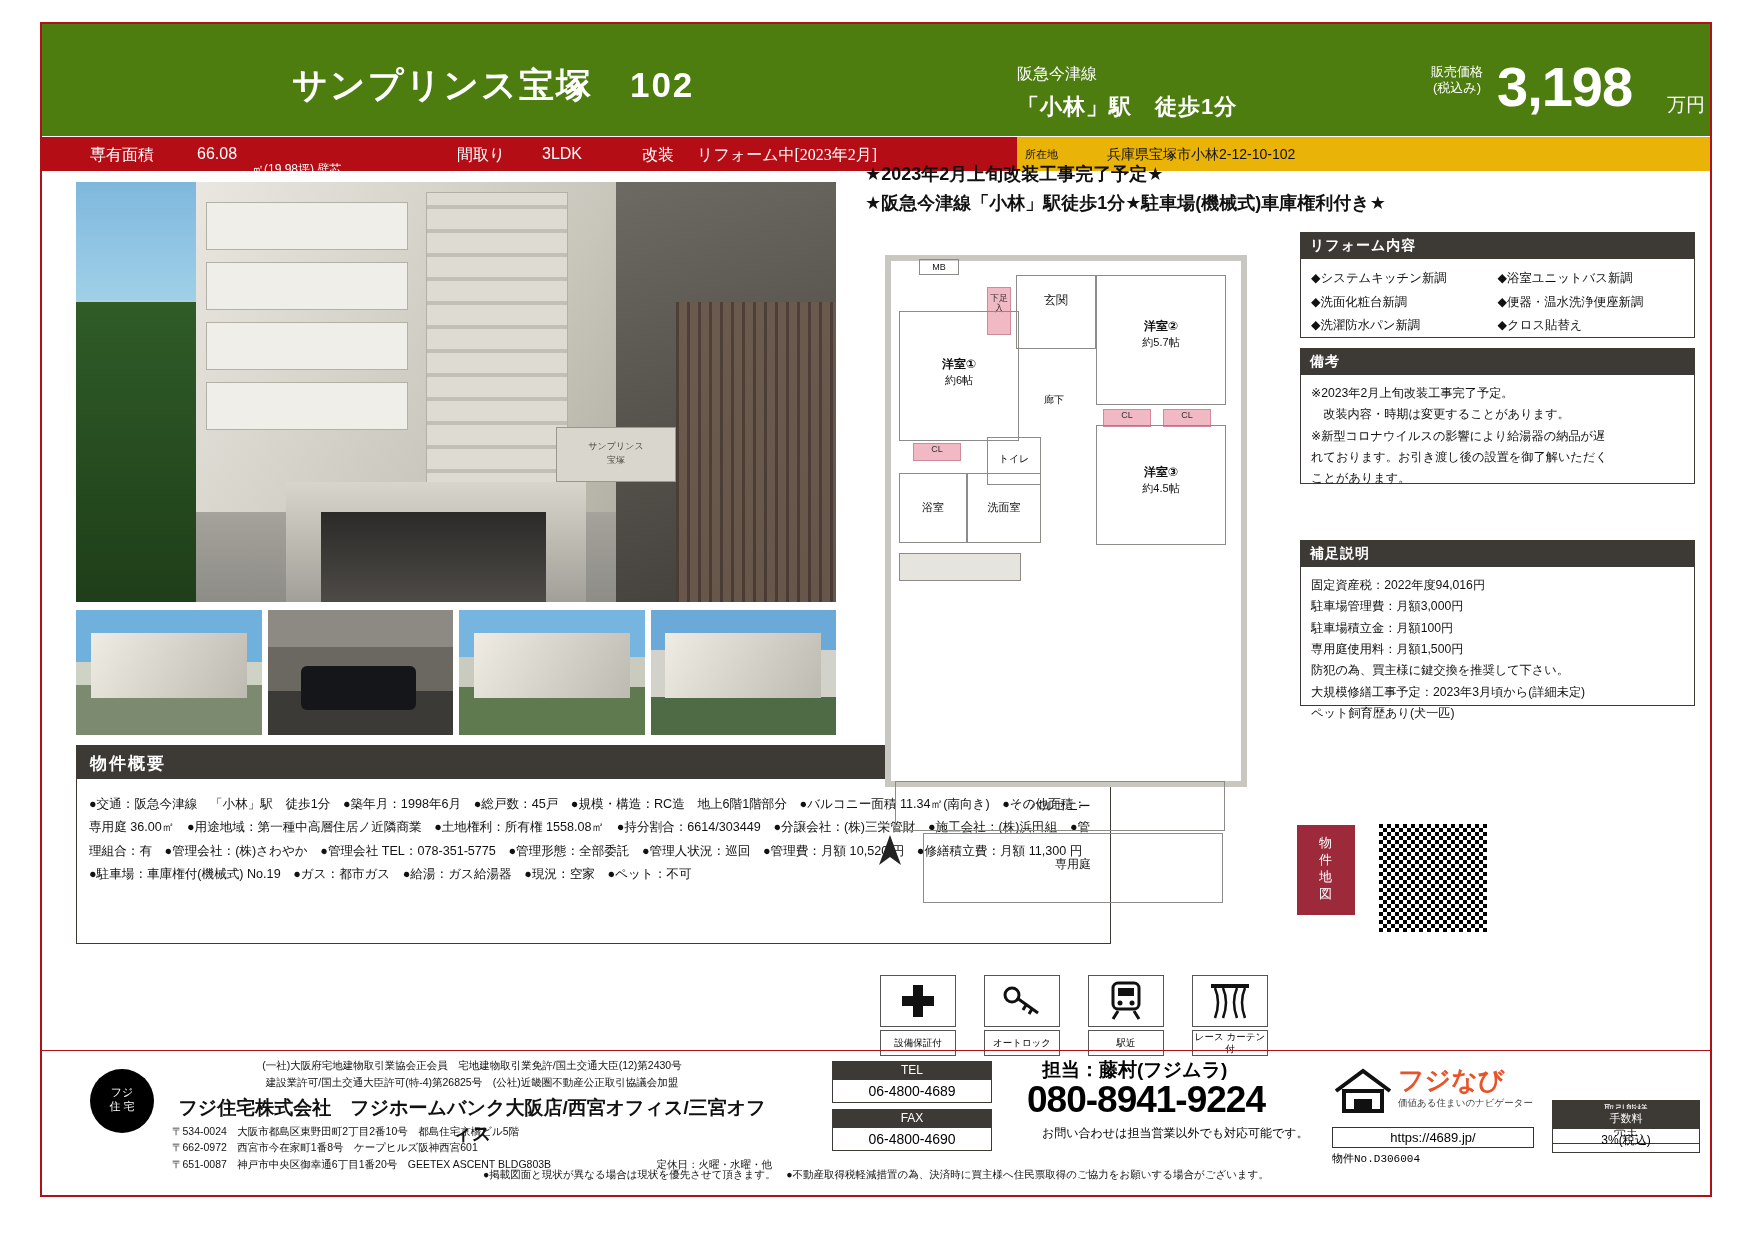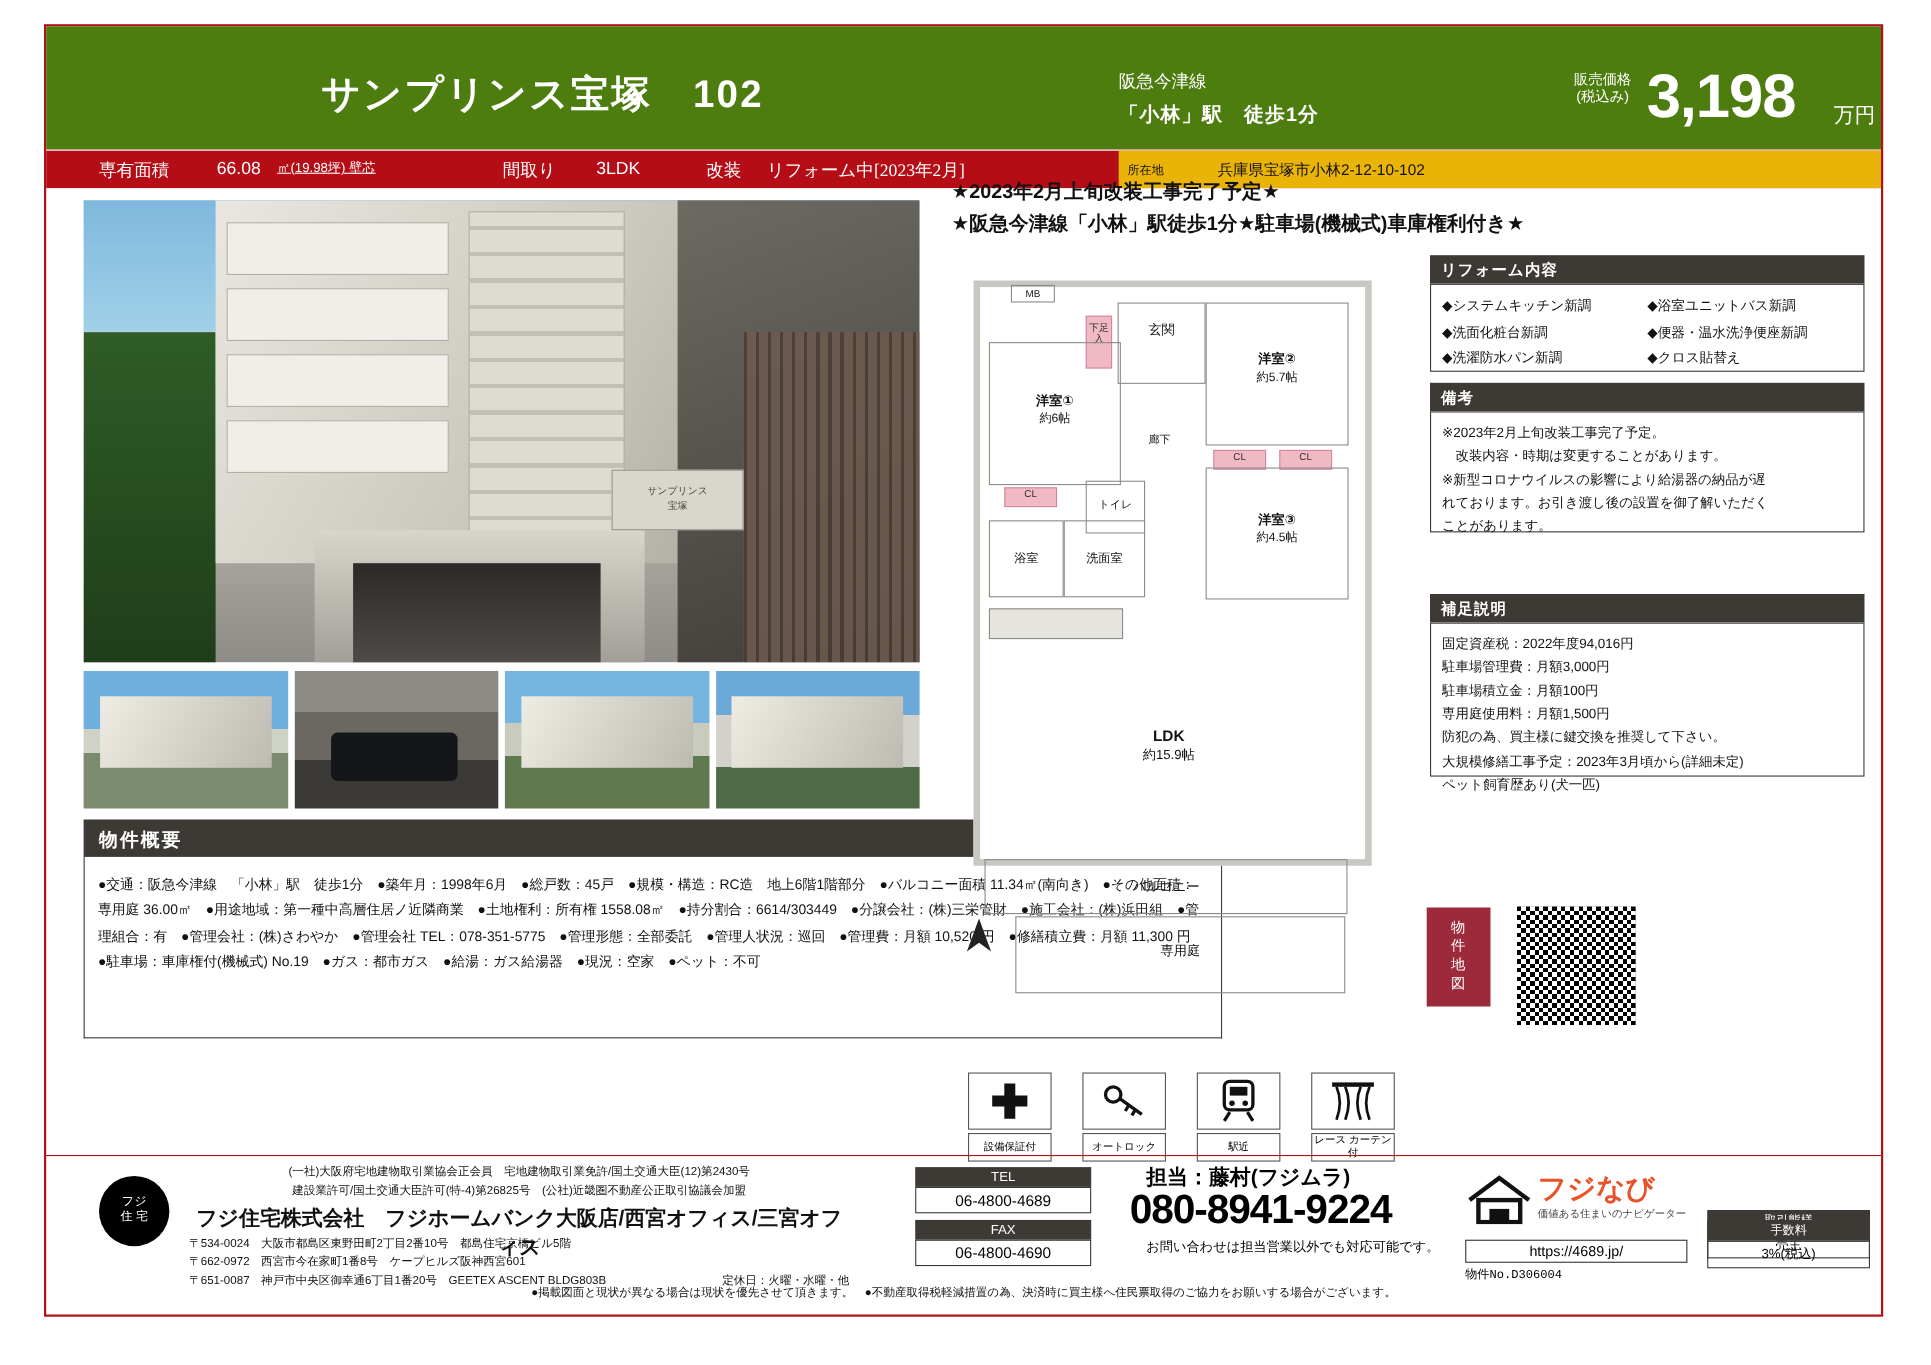--- a/index.html
+++ b/index.html
@@ -10,7 +10,7 @@
   .hdr{position:absolute;left:42px;top:24px;width:1668px;height:112px;background:#4d7c0f;color:#fff;}
   .hdr .title{position:absolute;left:250px;top:38px;font-size:35px;font-weight:bold;letter-spacing:2px;}
   .hdr .line-name{position:absolute;left:975px;top:40px;font-size:16px;}
-  .hdr .station{position:absolute;left:975px;top:68px;font-size:18px;font-weight:bold;letter-spacing:1px;}
+  .hdr .station{position:absolute;left:975px;top:68px;font-size:22px;font-weight:bold;letter-spacing:1px;}
   .hdr .price-label{position:absolute;left:1370px;top:40px;font-size:13px;text-align:center;width:90px;line-height:1.25;}
   .hdr .price-num{position:absolute;left:1455px;top:30px;font-size:56px;font-weight:bold;letter-spacing:-1px;}
   .hdr .price-unit{position:absolute;left:1625px;top:68px;font-size:19px;}

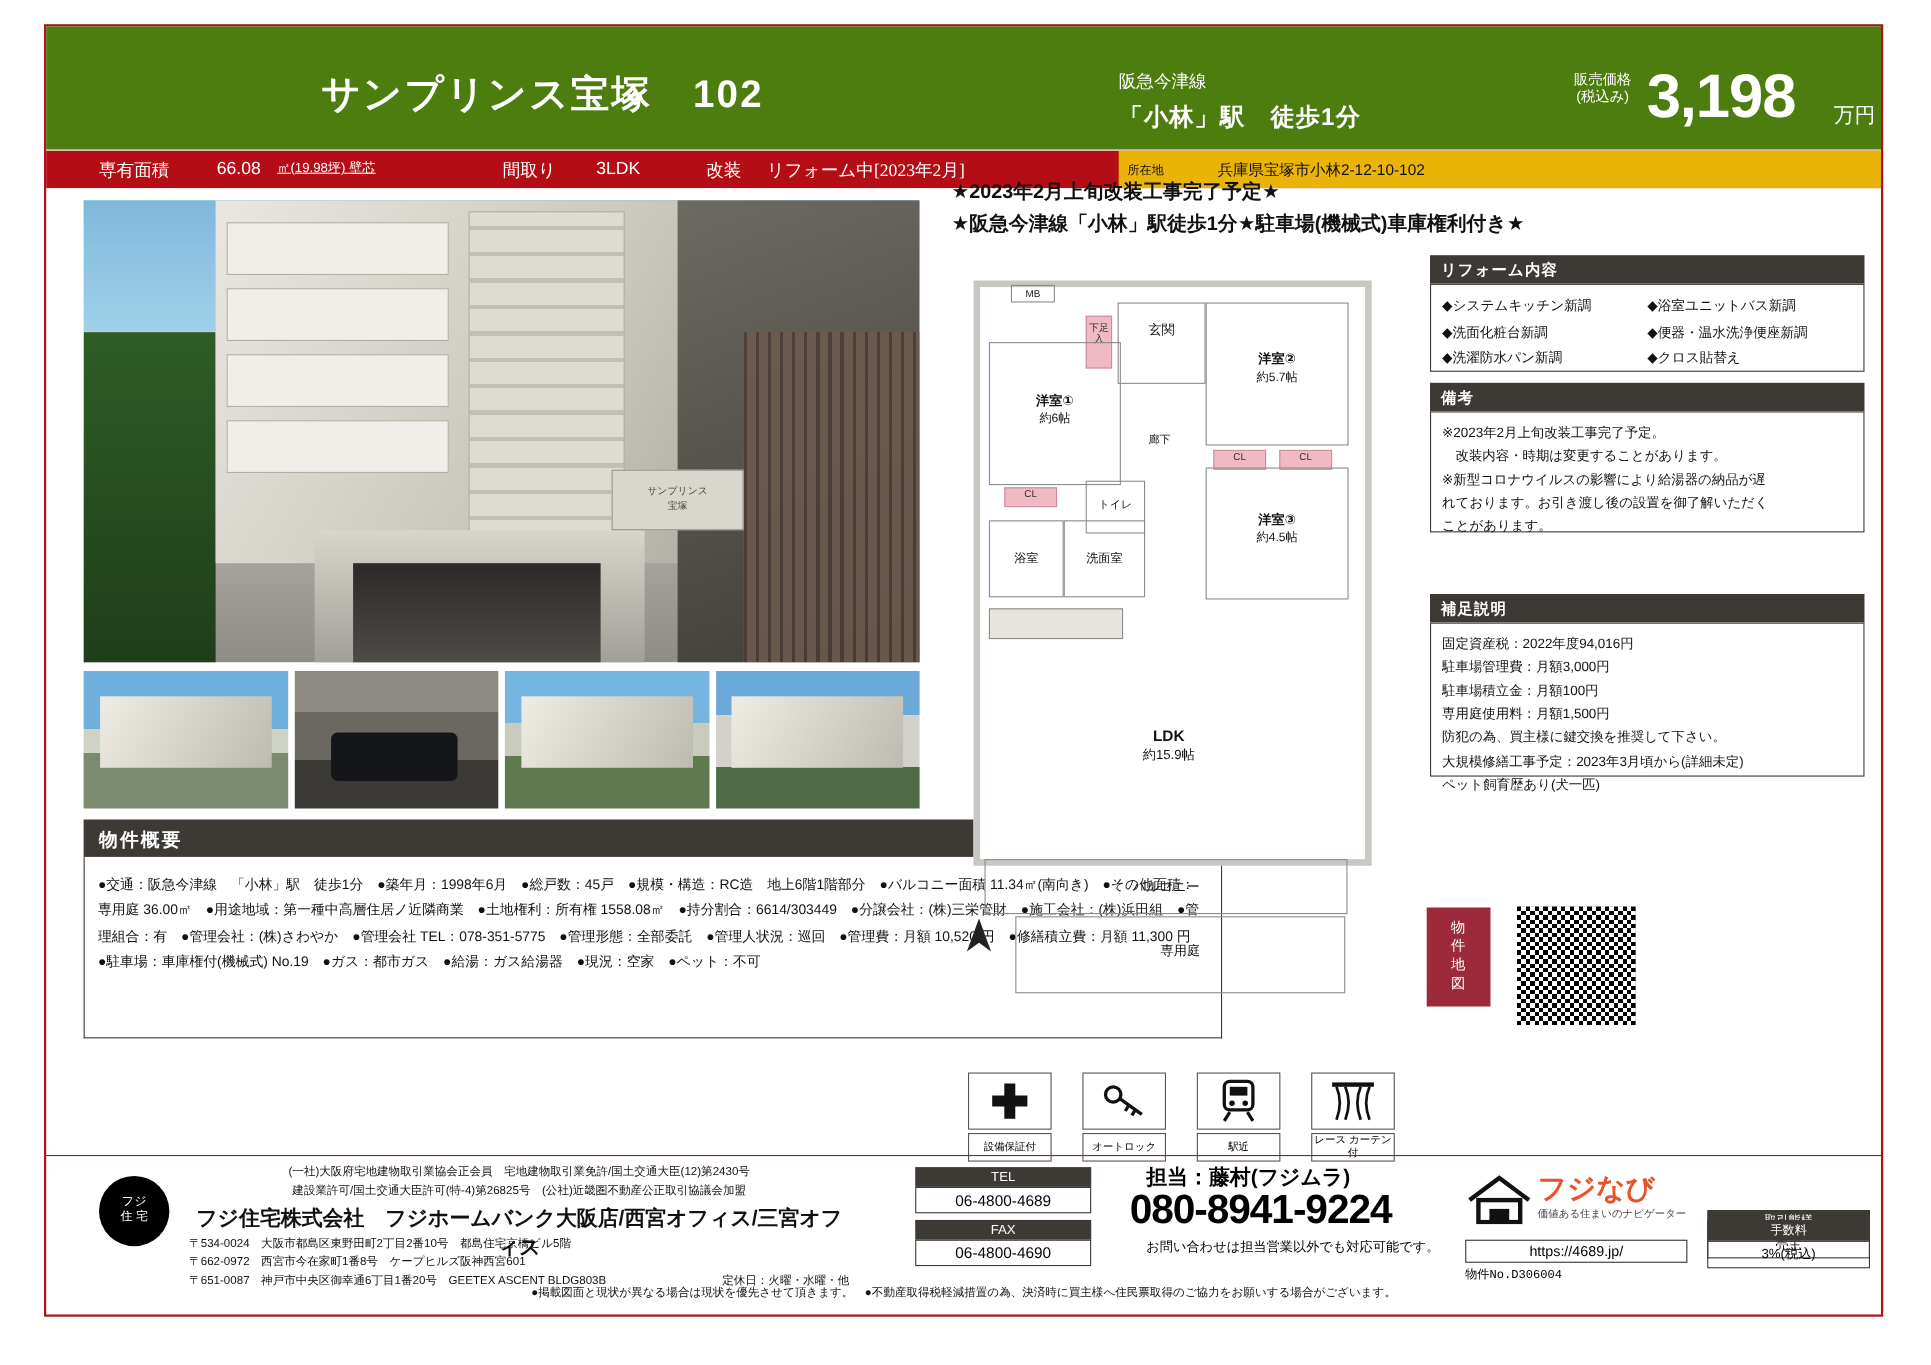--- a/index.html
+++ b/index.html
@@ -116,7 +116,7 @@
   <div class="hdr2">
     <div class="c" style="left:48px;">専有面積</div>
     <div class="c" style="left:155px;">66.08</div>
-    <div class="c sml" style="left:210px;top:7px;text-decoration:underline;">㎡(19.98坪) 壁芯</div>
+    <div class="c sml" style="left:210px;top:24px;">㎡(19.98坪) 壁芯</div>
     <div class="c" style="left:415px;">間取り</div>
     <div class="c" style="left:500px;">3LDK</div>
     <div class="c" style="left:600px;">改装</div>

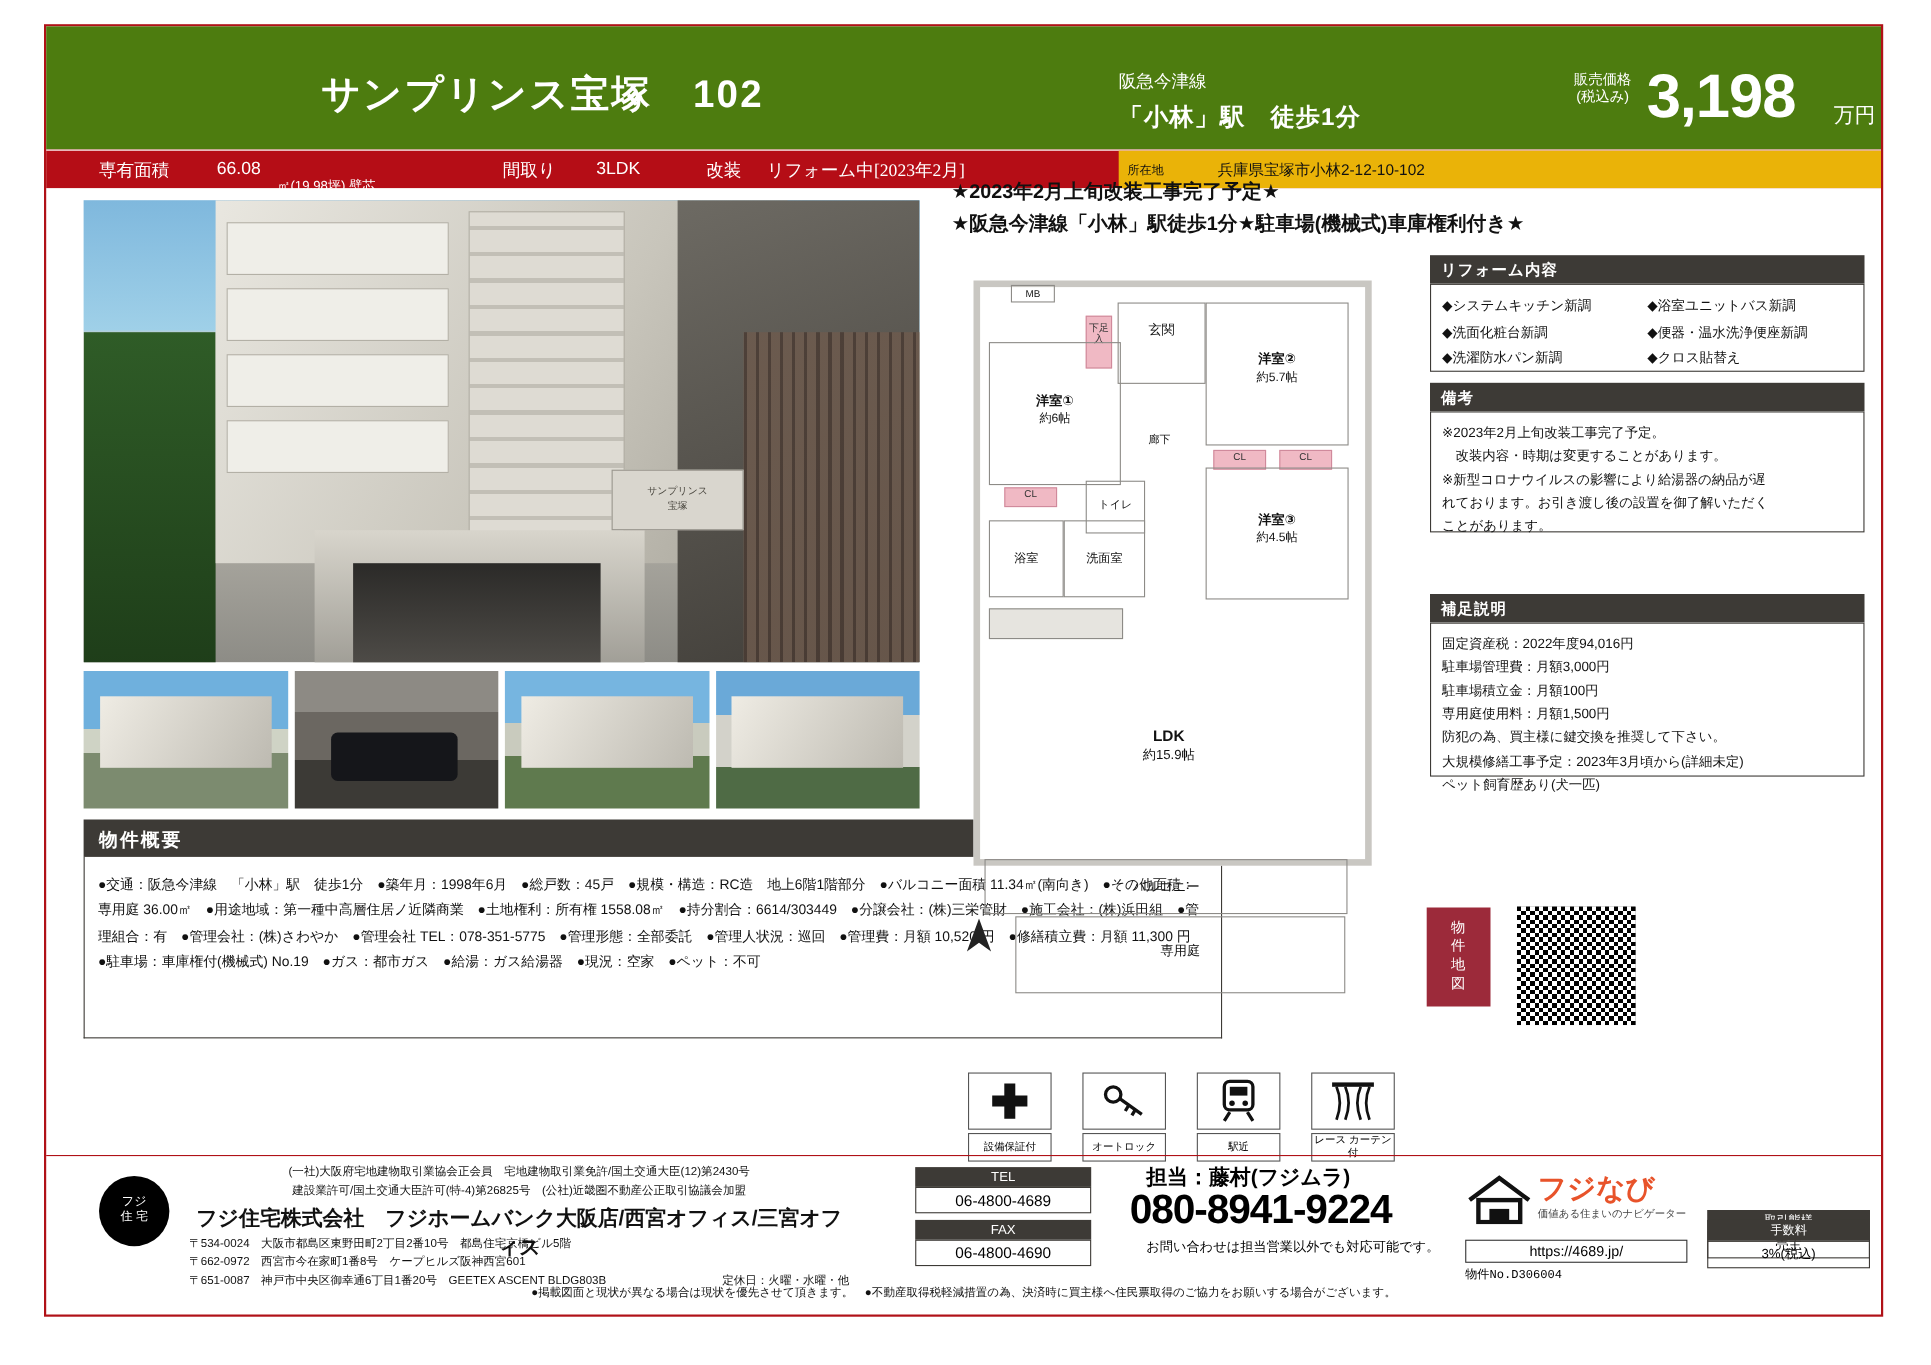--- a/index.html
+++ b/index.html
@@ -203,10 +203,6 @@
         <span>約4.5帖</span>
       </div>
 
-      <div class="rm" style="left:8px;top:300px;width:327px;height:215px;border:0;padding-top:100px;box-sizing:border-box;font-size:14px;">
-        <b>LDK</b>
-        <span style="font-size:12px;">約15.9帖</span>
-      </div>
       <div class="greywall" style="left:8px;top:292px;width:120px;height:26px;background:#e6e4df;border:1px solid #8d8b87;"></div>
     </div>
 

